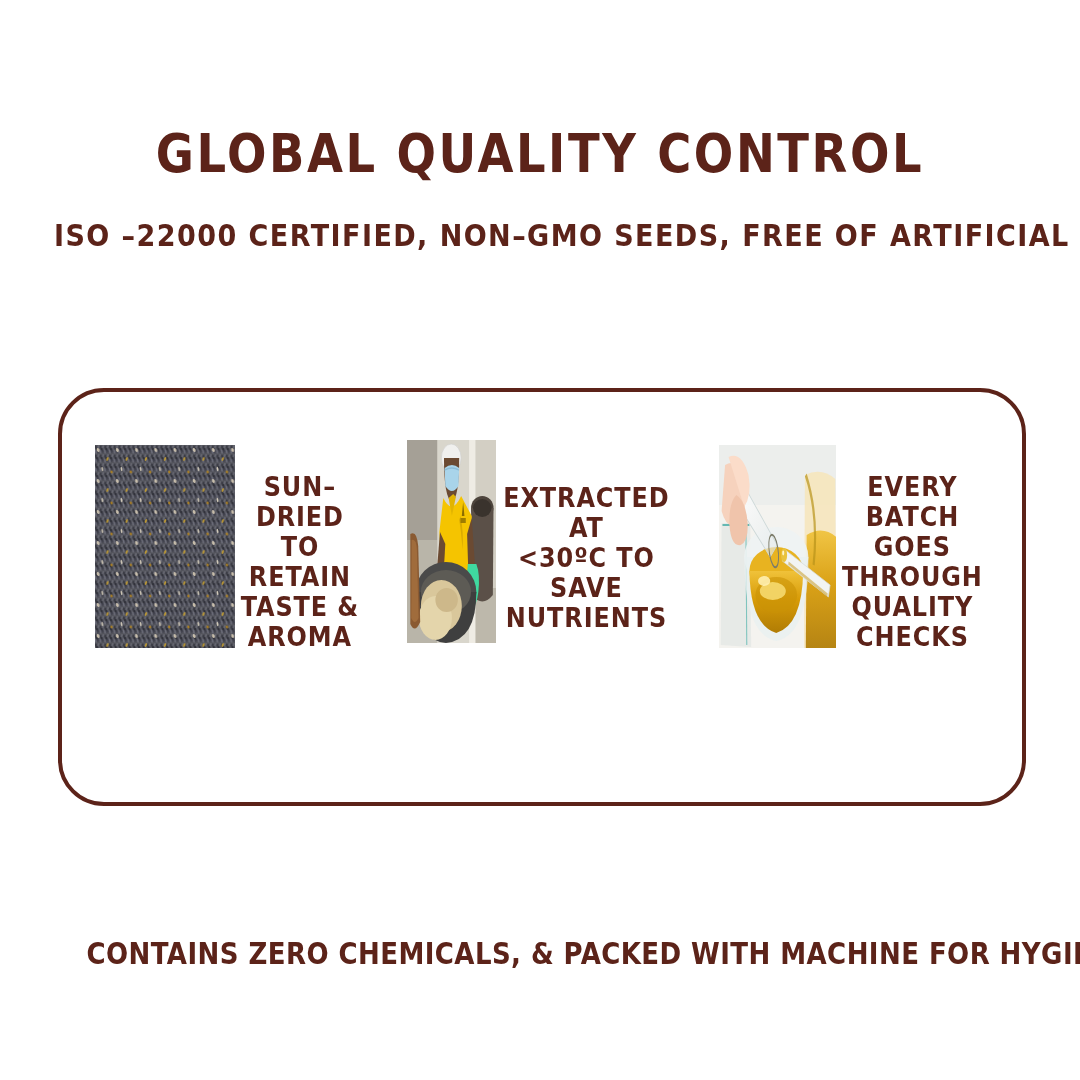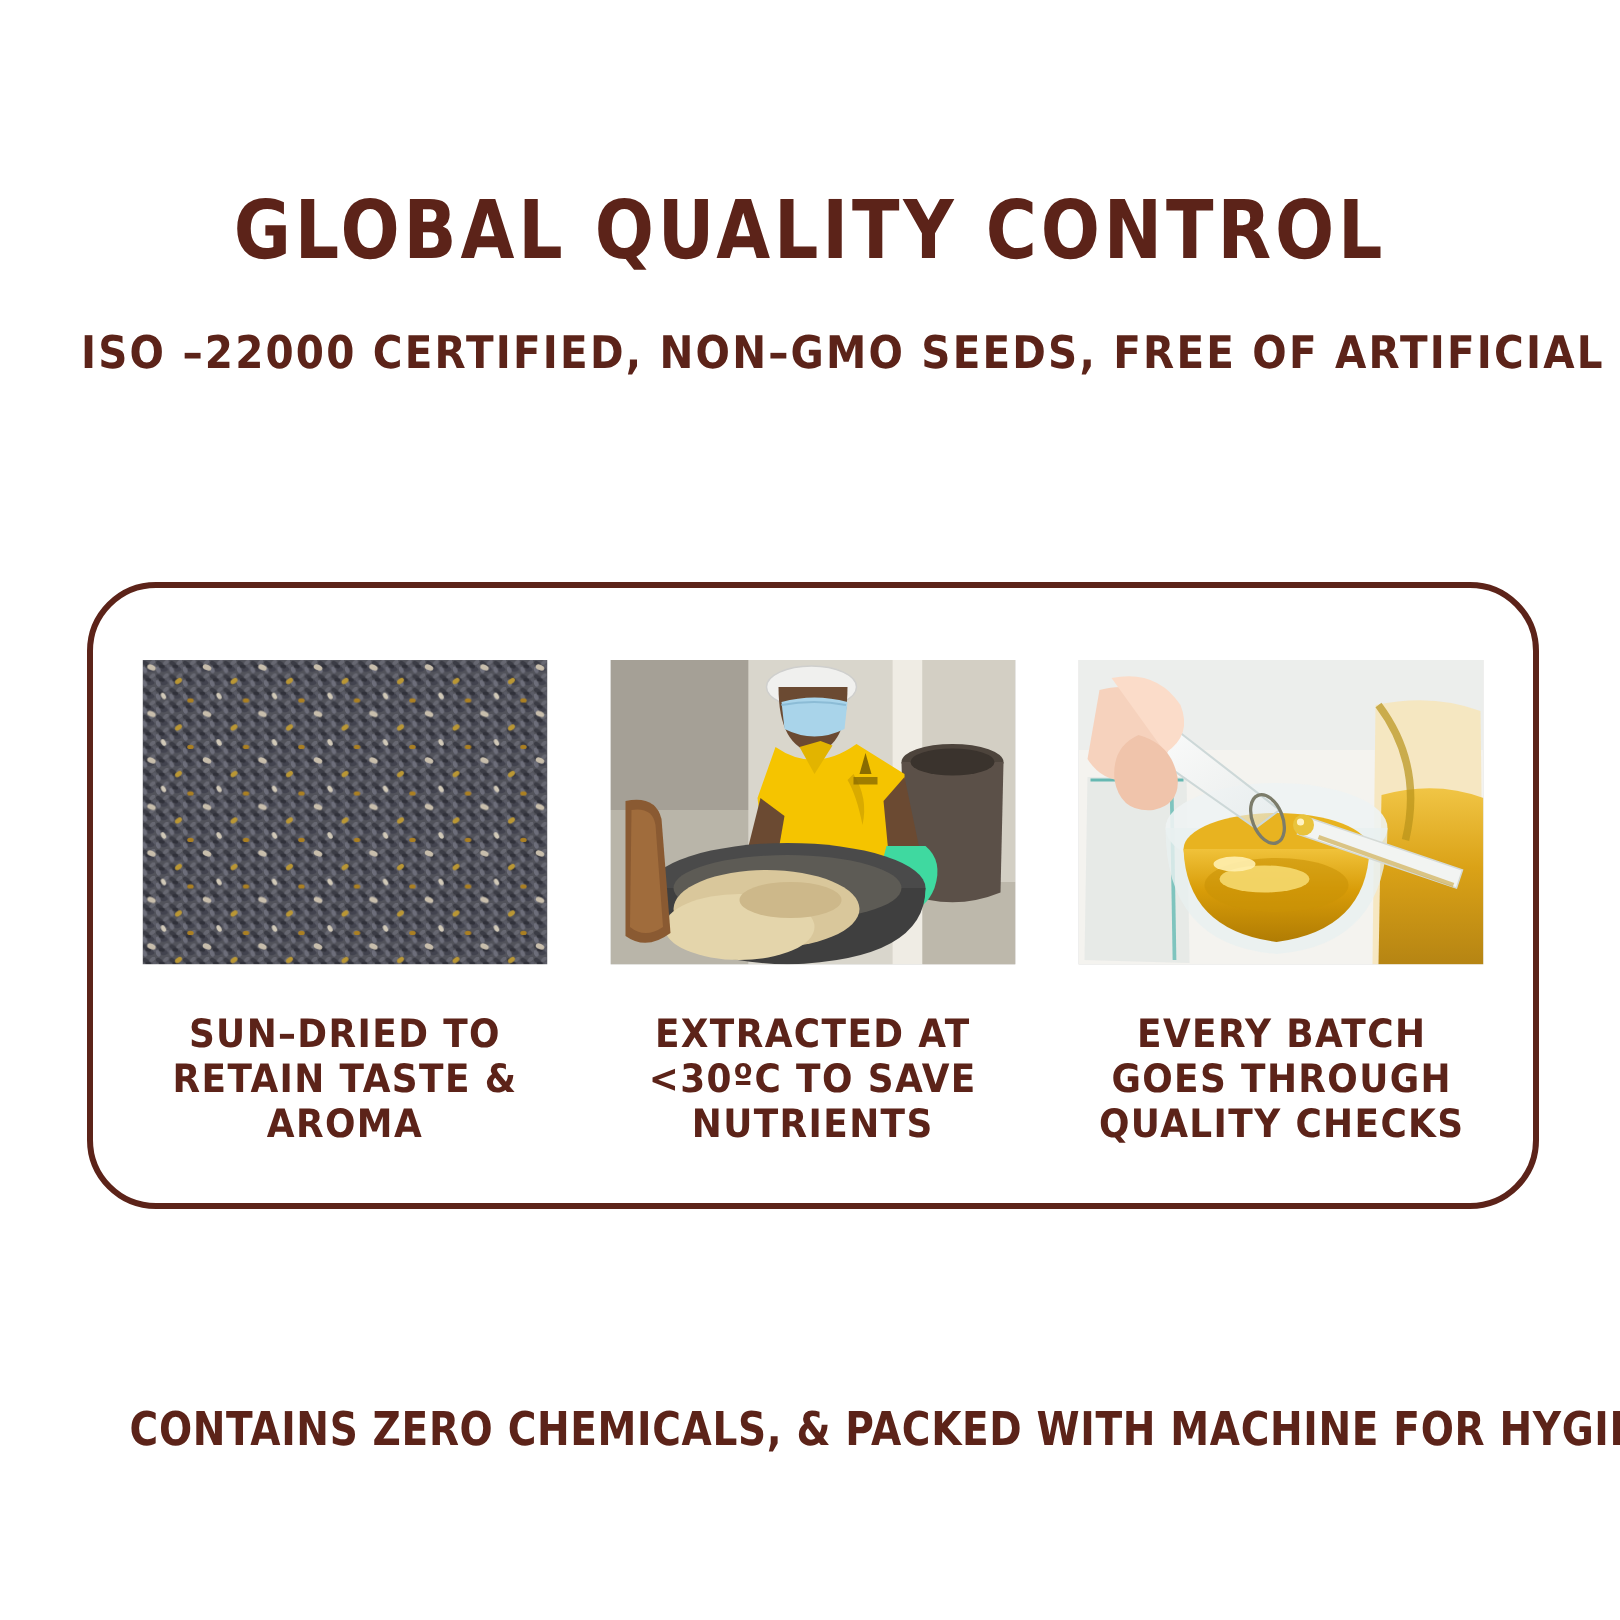--- a/index.html
+++ b/index.html
@@ -74,7 +74,6 @@
   .feature {
     width:270px;
     display:flex;
-    flex-direction:column;
     align-items:center;
   }
 

